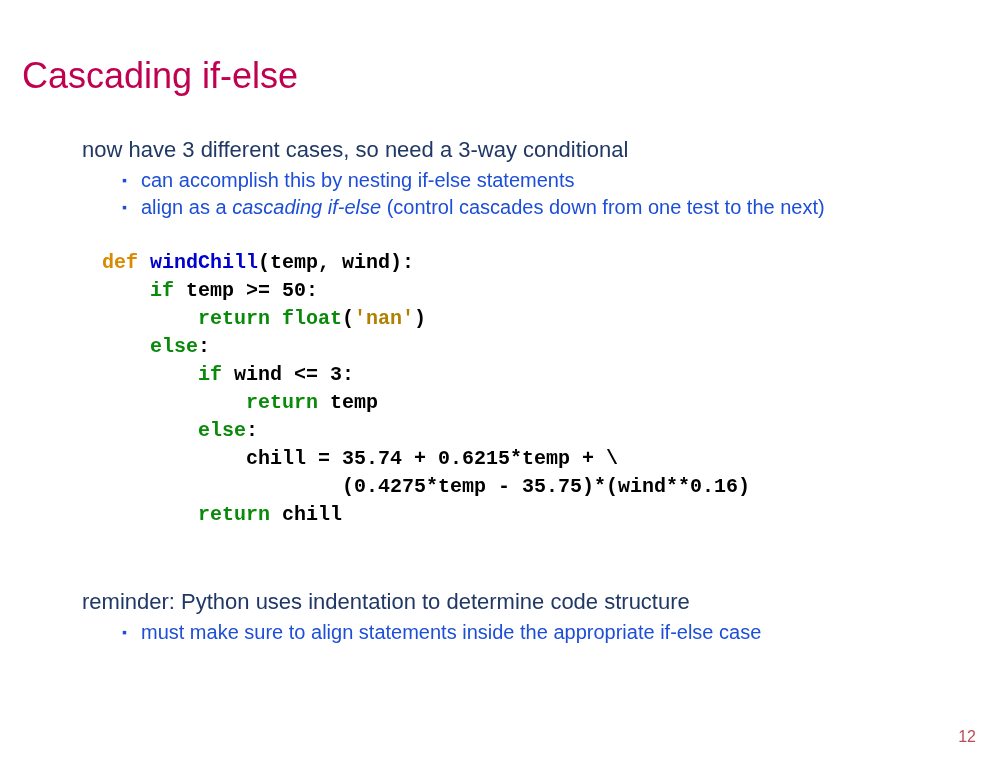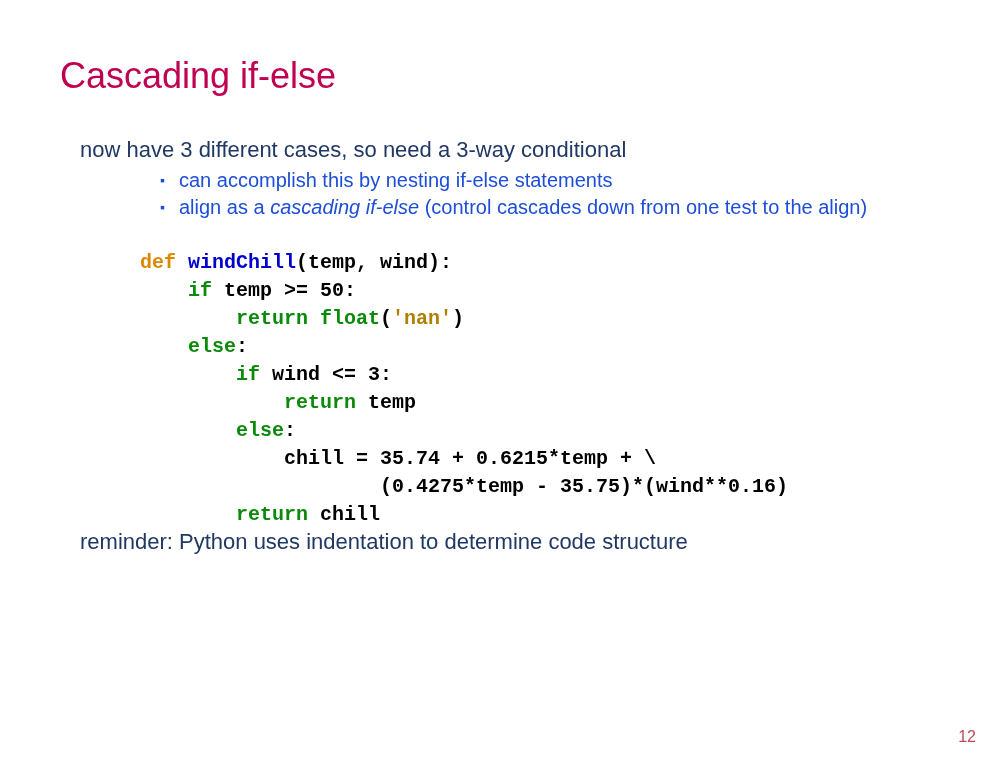--- a/index.html
+++ b/index.html
@@ -17,7 +17,7 @@
     height: 768px;
     position: relative;
     box-sizing: border-box;
-    padding: 55px 40px 20px 60px;
+    padding: 55px 40px 20px 22px;
   }
   .title {
     font-size: 36px;

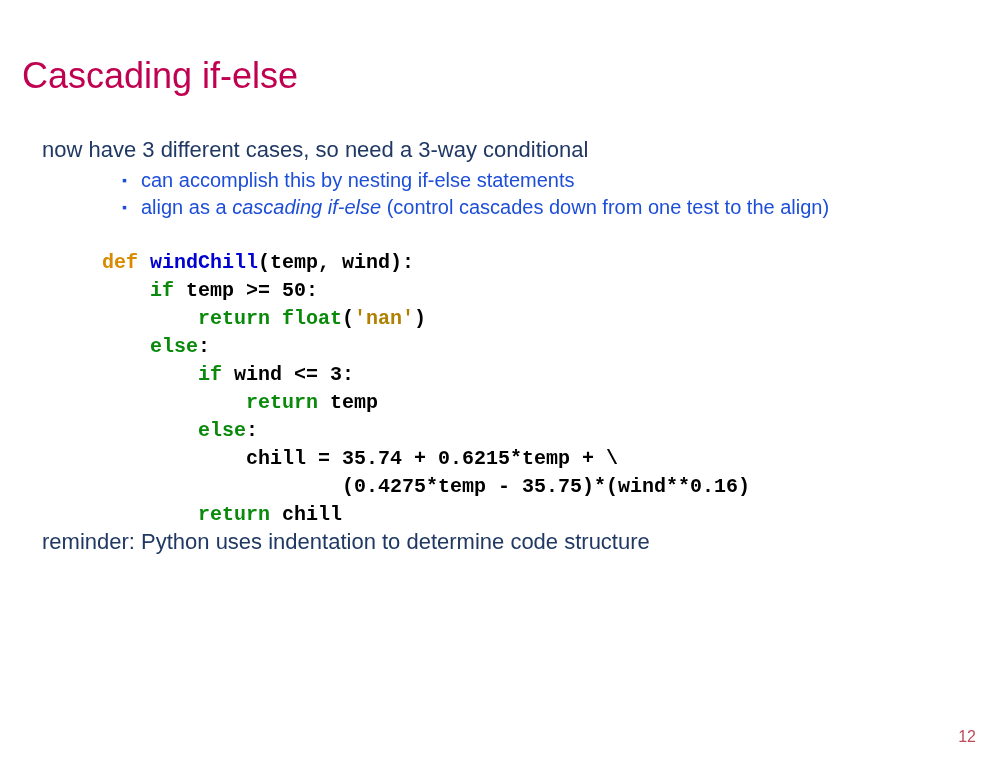--- a/index.html
+++ b/index.html
@@ -28,7 +28,7 @@
   .section-heading {
     color: #203864;
     font-size: 22px;
-    margin-left: 20px;
+    margin-left: 60px;
     margin-bottom: 6px;
   }
   .bullets {

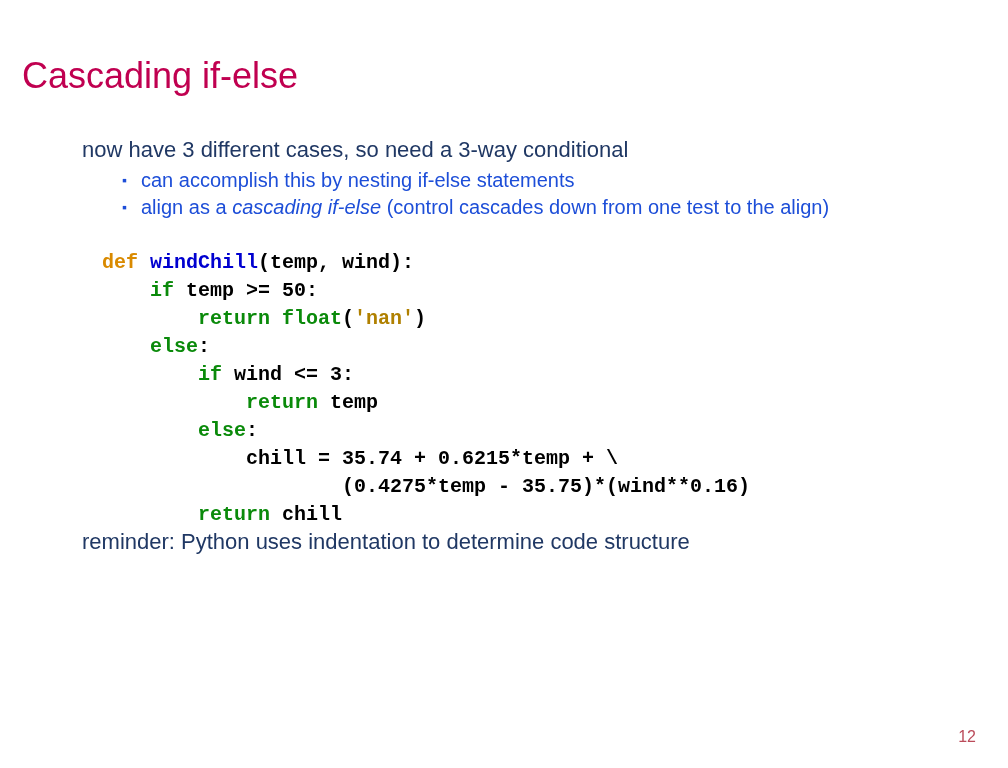--- a/index.html
+++ b/index.html
@@ -81,7 +81,7 @@
   <div class="section-heading">now have 3 different cases, so need a 3-way conditional</div>
   <div class="bullets">
     <div class="bullet-line"><span>can accomplish this by nesting if-else statements</span><span class="italic"></span><span></span></div>
-    <div class="bullet-line"><span>align as a </span><span class="italic">cascading if-else</span><span> (control cascades down from one test to the align)</span></div>
+    <div class="bullet-line"><span>align as a </span><span class="italic">cascading if-else</span><span> (control cascades down from one test to the next)</span></div>
   </div>
 
   <div class="code-block"><span class="kw-def">def</span> <span class="fn-name">windChill</span><span>(temp, wind):</span>

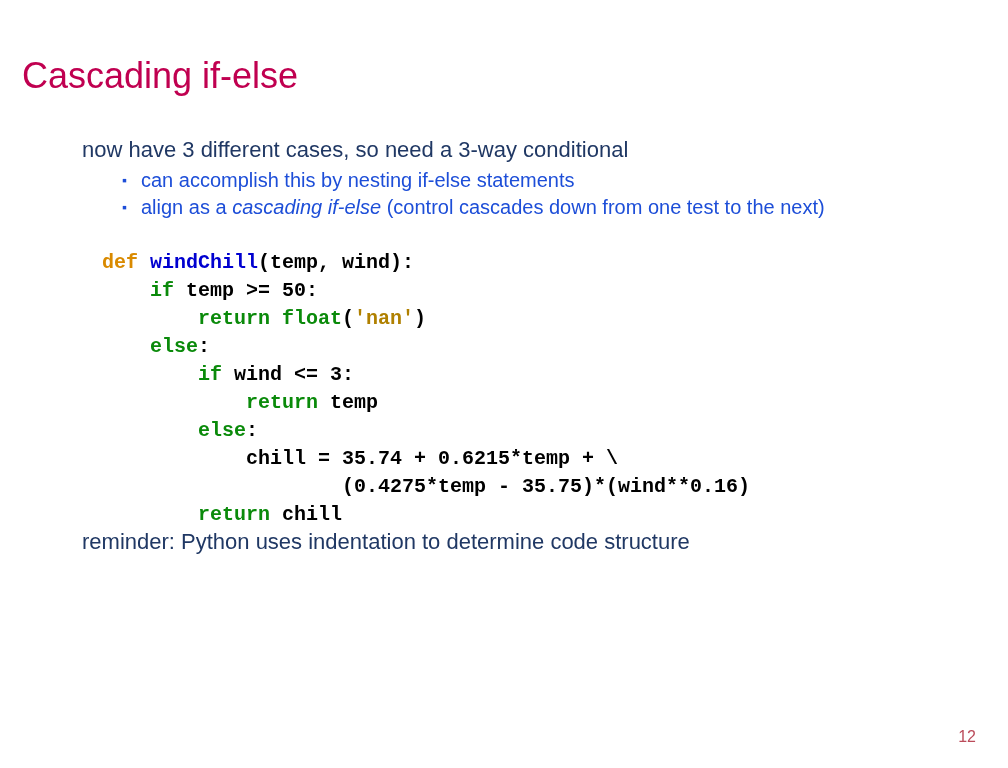--- a/index.html
+++ b/index.html
@@ -57,6 +57,7 @@
     line-height: 1.4;
     margin-left: 80px;
     margin-top: 20px;
+    margin-bottom: 60px;
     white-space: pre;
   }
   .kw-def   { color: #d98a00; }   

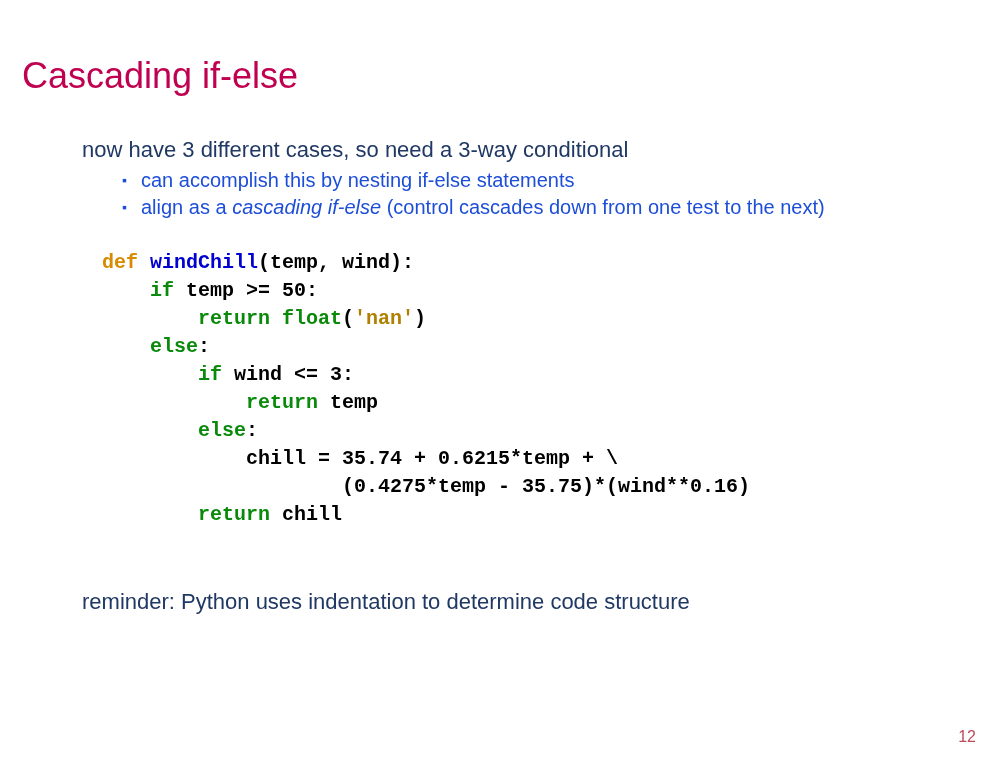--- a/index.html
+++ b/index.html
@@ -97,6 +97,9 @@
 <span>        </span><span class="kw-kw">return</span><span> chill</span></div>
 
   <div class="section-heading">reminder: Python uses indentation to determine code structure</div>
+  <div class="bullets">
+    <div class="bullet-line"><span>must make sure to align statements inside the appropriate if-else case</span><span class="italic"></span><span></span></div>
+  </div>
 
   <div class="page-num">12</div>
 

